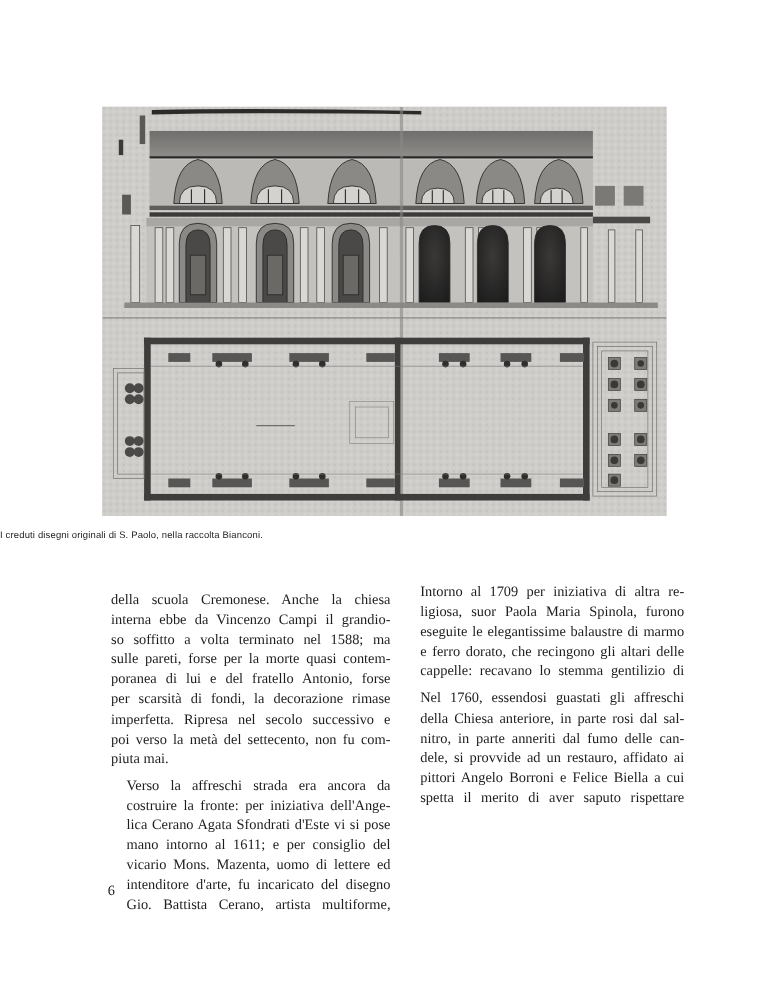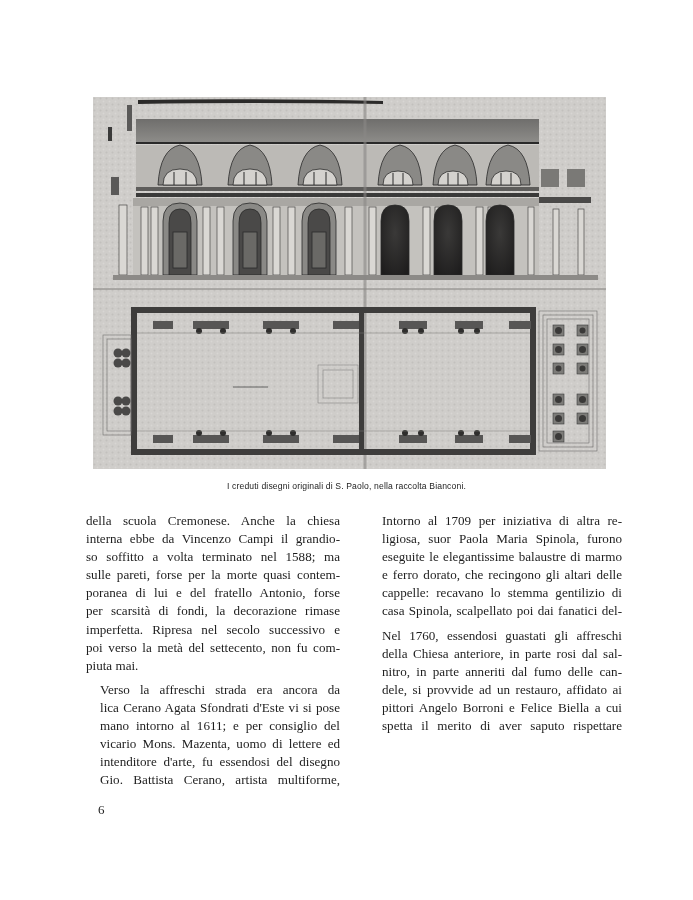--- a/index.html
+++ b/index.html
@@ -8,7 +8,7 @@
   .plate { position: absolute; left: 93px; top: 97px; width: 513px; height: 372px;
            background: #c9c7c4; overflow: hidden; }
   .plate svg { display: block; width: 513px; height: 372px; }
-  .caption { position: absolute; left: 0; width: 693px; top: 481px; text-align: center;
+  .caption { position: absolute; left: 0; width: 693px; top: 481px; 
              font-family: "Liberation Sans", "DejaVu Sans", sans-serif; font-size: 8.6px;
              letter-spacing: 0.15px; color: #222; }
   .col { position: absolute; top: 512px; width: 254px; font-size: 13.1px; line-height: 18.1px;

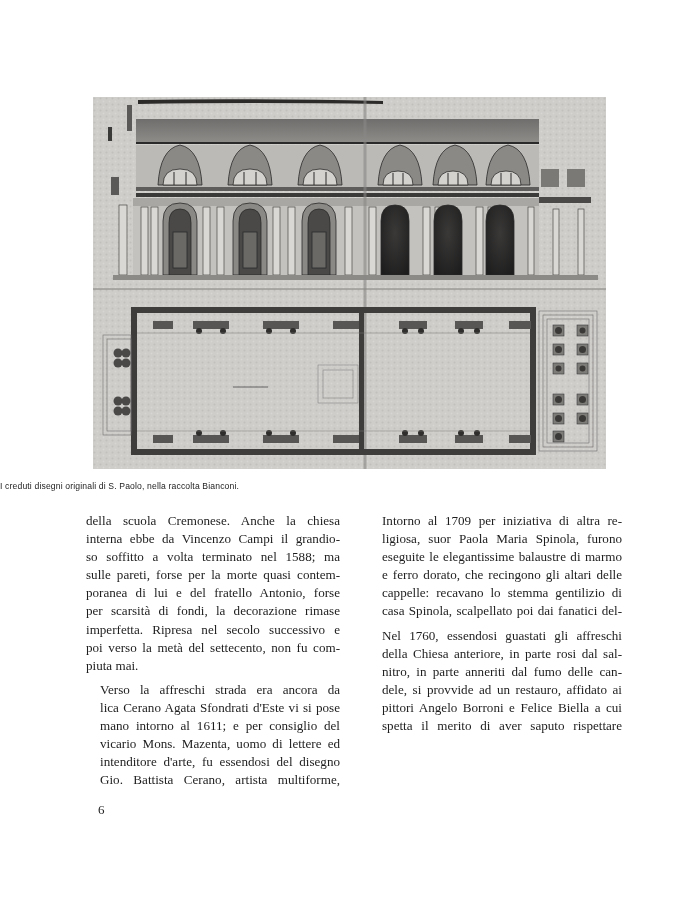--- a/index.html
+++ b/index.html
@@ -13,7 +13,7 @@
              letter-spacing: 0.15px; color: #222; }
   .col { position: absolute; top: 512px; width: 254px; font-size: 13.1px; line-height: 18.1px;
          text-align: justify; color: #1d1d1d; }
-  .col.left { left: 86px; }
+  .col.left { left: 101px; margin-top: 24px; }
   .col.right { left: 368px; width: 254px; }
   .col p { margin: 0; }
   .col p.indent { text-indent: 14px; margin-top: 6px; }

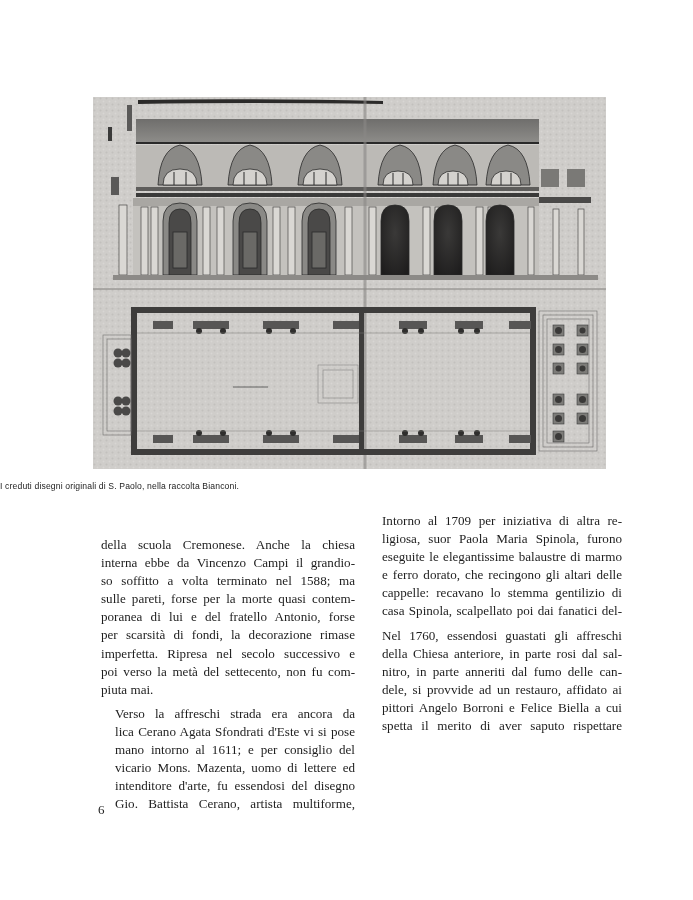--- a/index.html
+++ b/index.html
@@ -268,7 +268,7 @@
 </div>
 
 <div class="col right">
-  <p class="indent" style="margin-top:0">
+  <p class="indent" style="margin-top:17px">
     <span class="line">Intorno al 1709 per iniziativa di altra re-</span>
     <span class="line">ligiosa, suor Paola Maria Spinola, furono</span>
     <span class="line">eseguite le elegantissime balaustre di marmo</span>

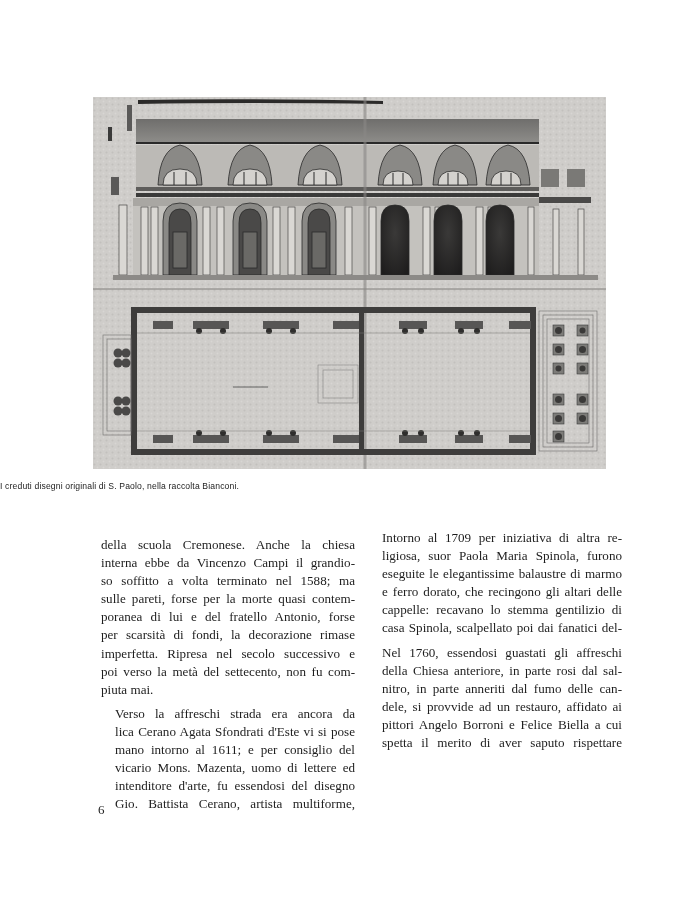--- a/index.html
+++ b/index.html
@@ -274,7 +274,6 @@
     <span class="line">eseguite le elegantissime balaustre di marmo</span>
     <span class="line">e ferro dorato, che recingono gli altari delle</span>
     <span class="line">cappelle: recavano lo stemma gentilizio di</span>
-    <span class="line">casa Spinola, scalpellato poi dai fanatici del-</span>
   </p>
   <p class="indent">
     <span class="line">Nel 1760, essendosi guastati gli affreschi</span>

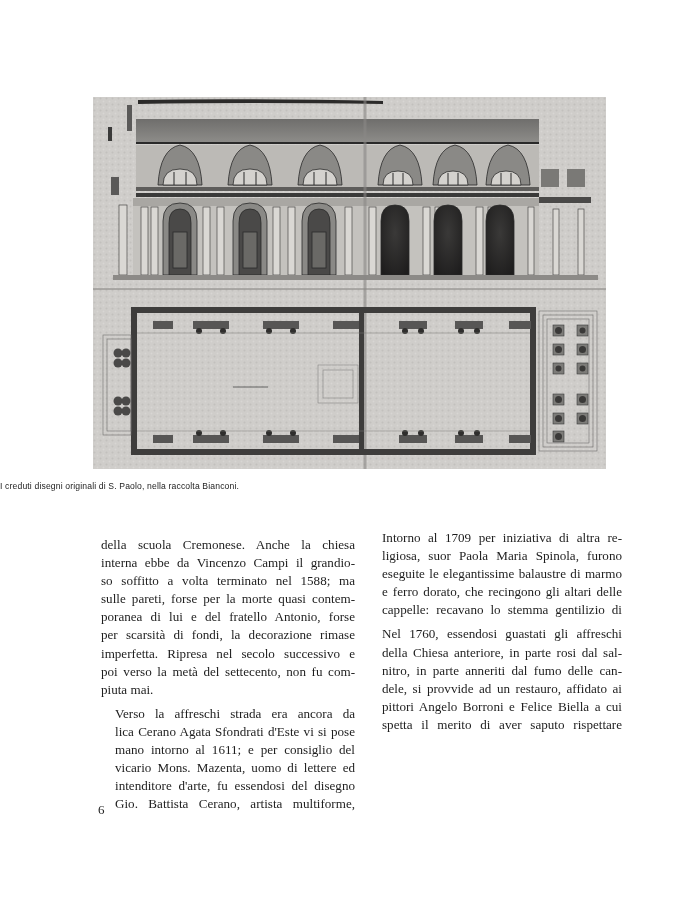--- a/index.html
+++ b/index.html
@@ -259,6 +259,7 @@
   </p>
   <p class="indent">
     <span class="line">Verso la affreschi strada era ancora da</span>
+    <span class="line">costruire la fronte: per iniziativa dell'Ange-</span>
     <span class="line">lica Cerano Agata Sfondrati d'Este vi si pose</span>
     <span class="line">mano intorno al 1611; e per consiglio del</span>
     <span class="line">vicario Mons. Mazenta, uomo di lettere ed</span>

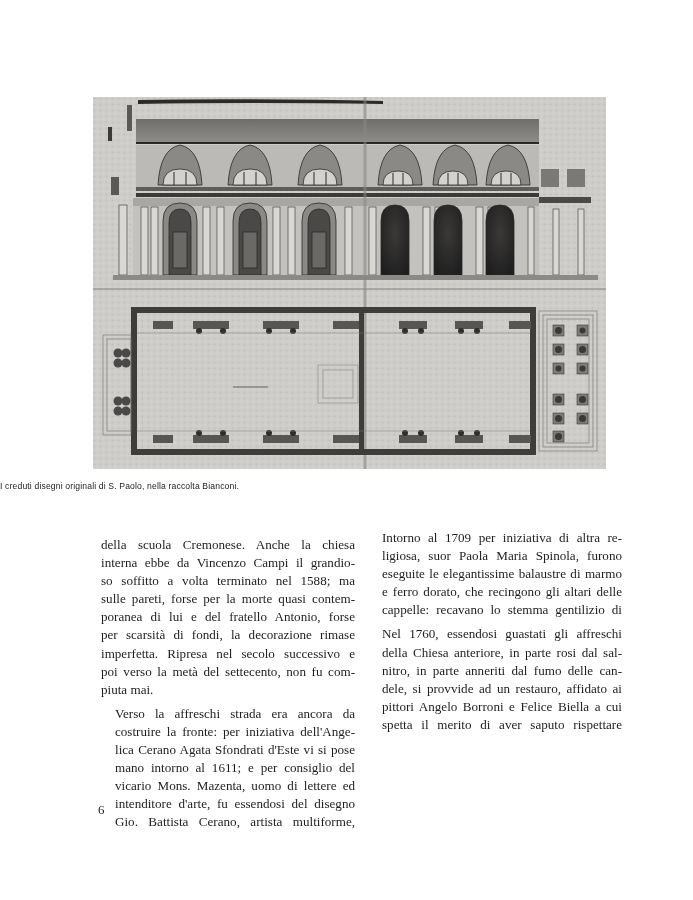--- a/index.html
+++ b/index.html
@@ -263,7 +263,7 @@
     <span class="line">lica Cerano Agata Sfondrati d'Este vi si pose</span>
     <span class="line">mano intorno al 1611; e per consiglio del</span>
     <span class="line">vicario Mons. Mazenta, uomo di lettere ed</span>
-    <span class="line">intenditore d'arte, fu essendosi del disegno</span>
+    <span class="line">intenditore d'arte, fu incaricato del disegno</span>
     <span class="line">Gio. Battista Cerano, artista multiforme,</span>
   </p>
 </div>

